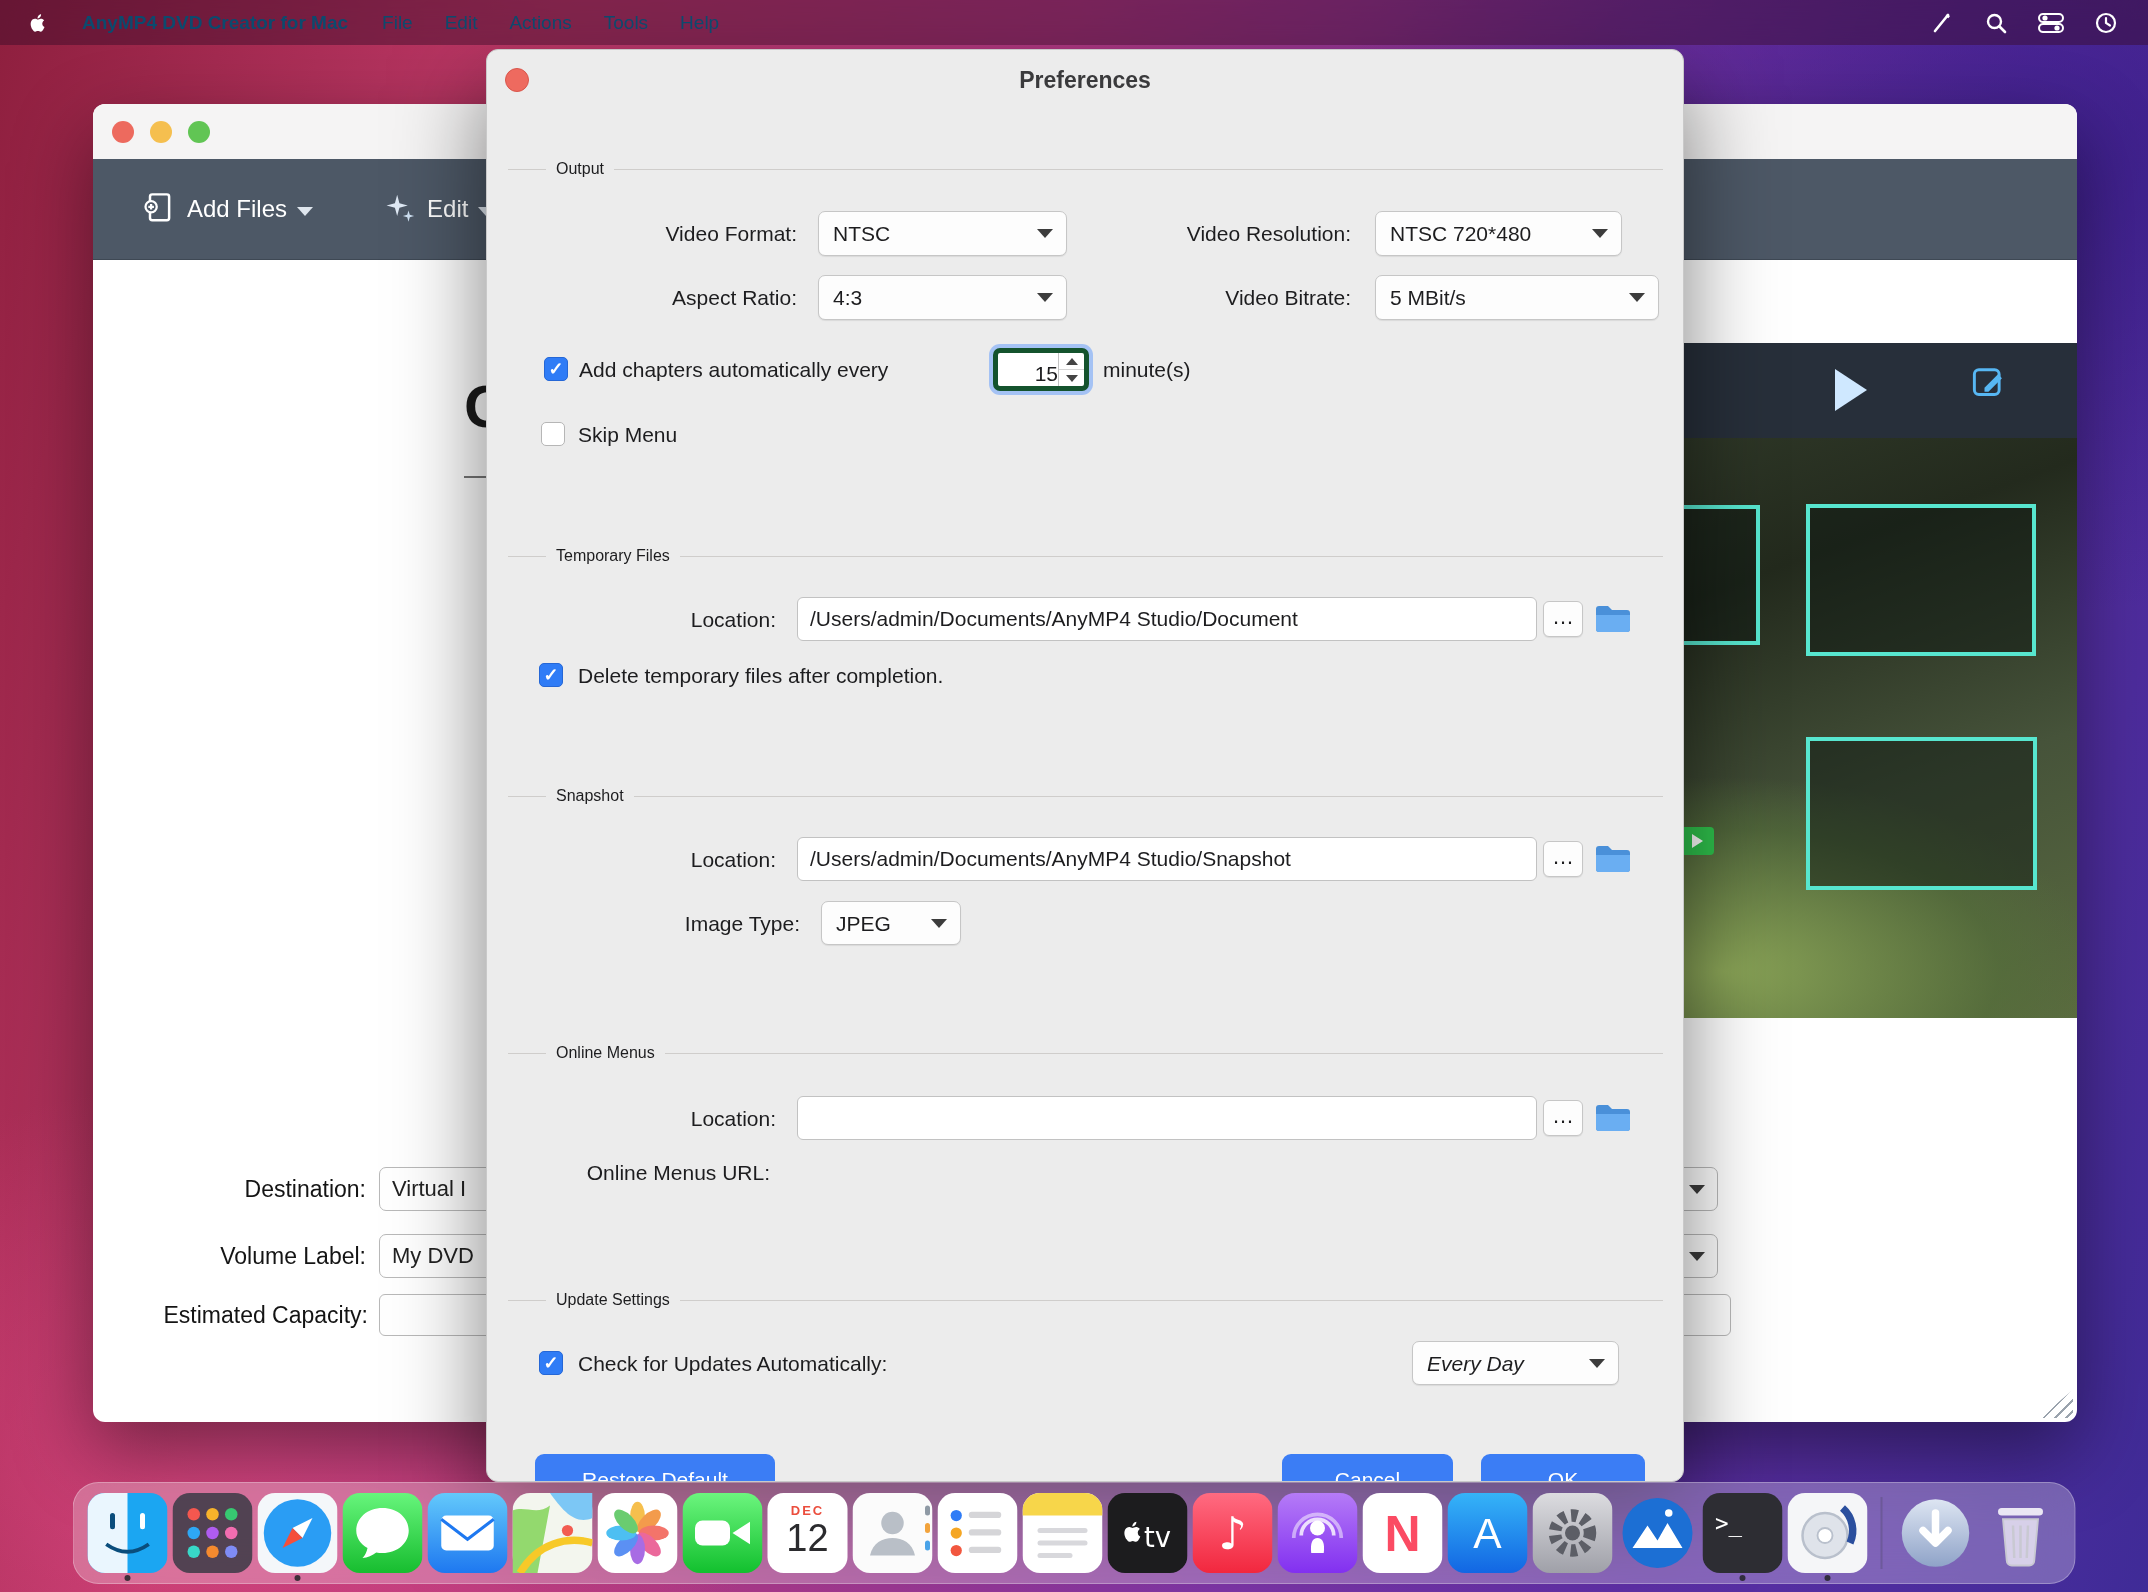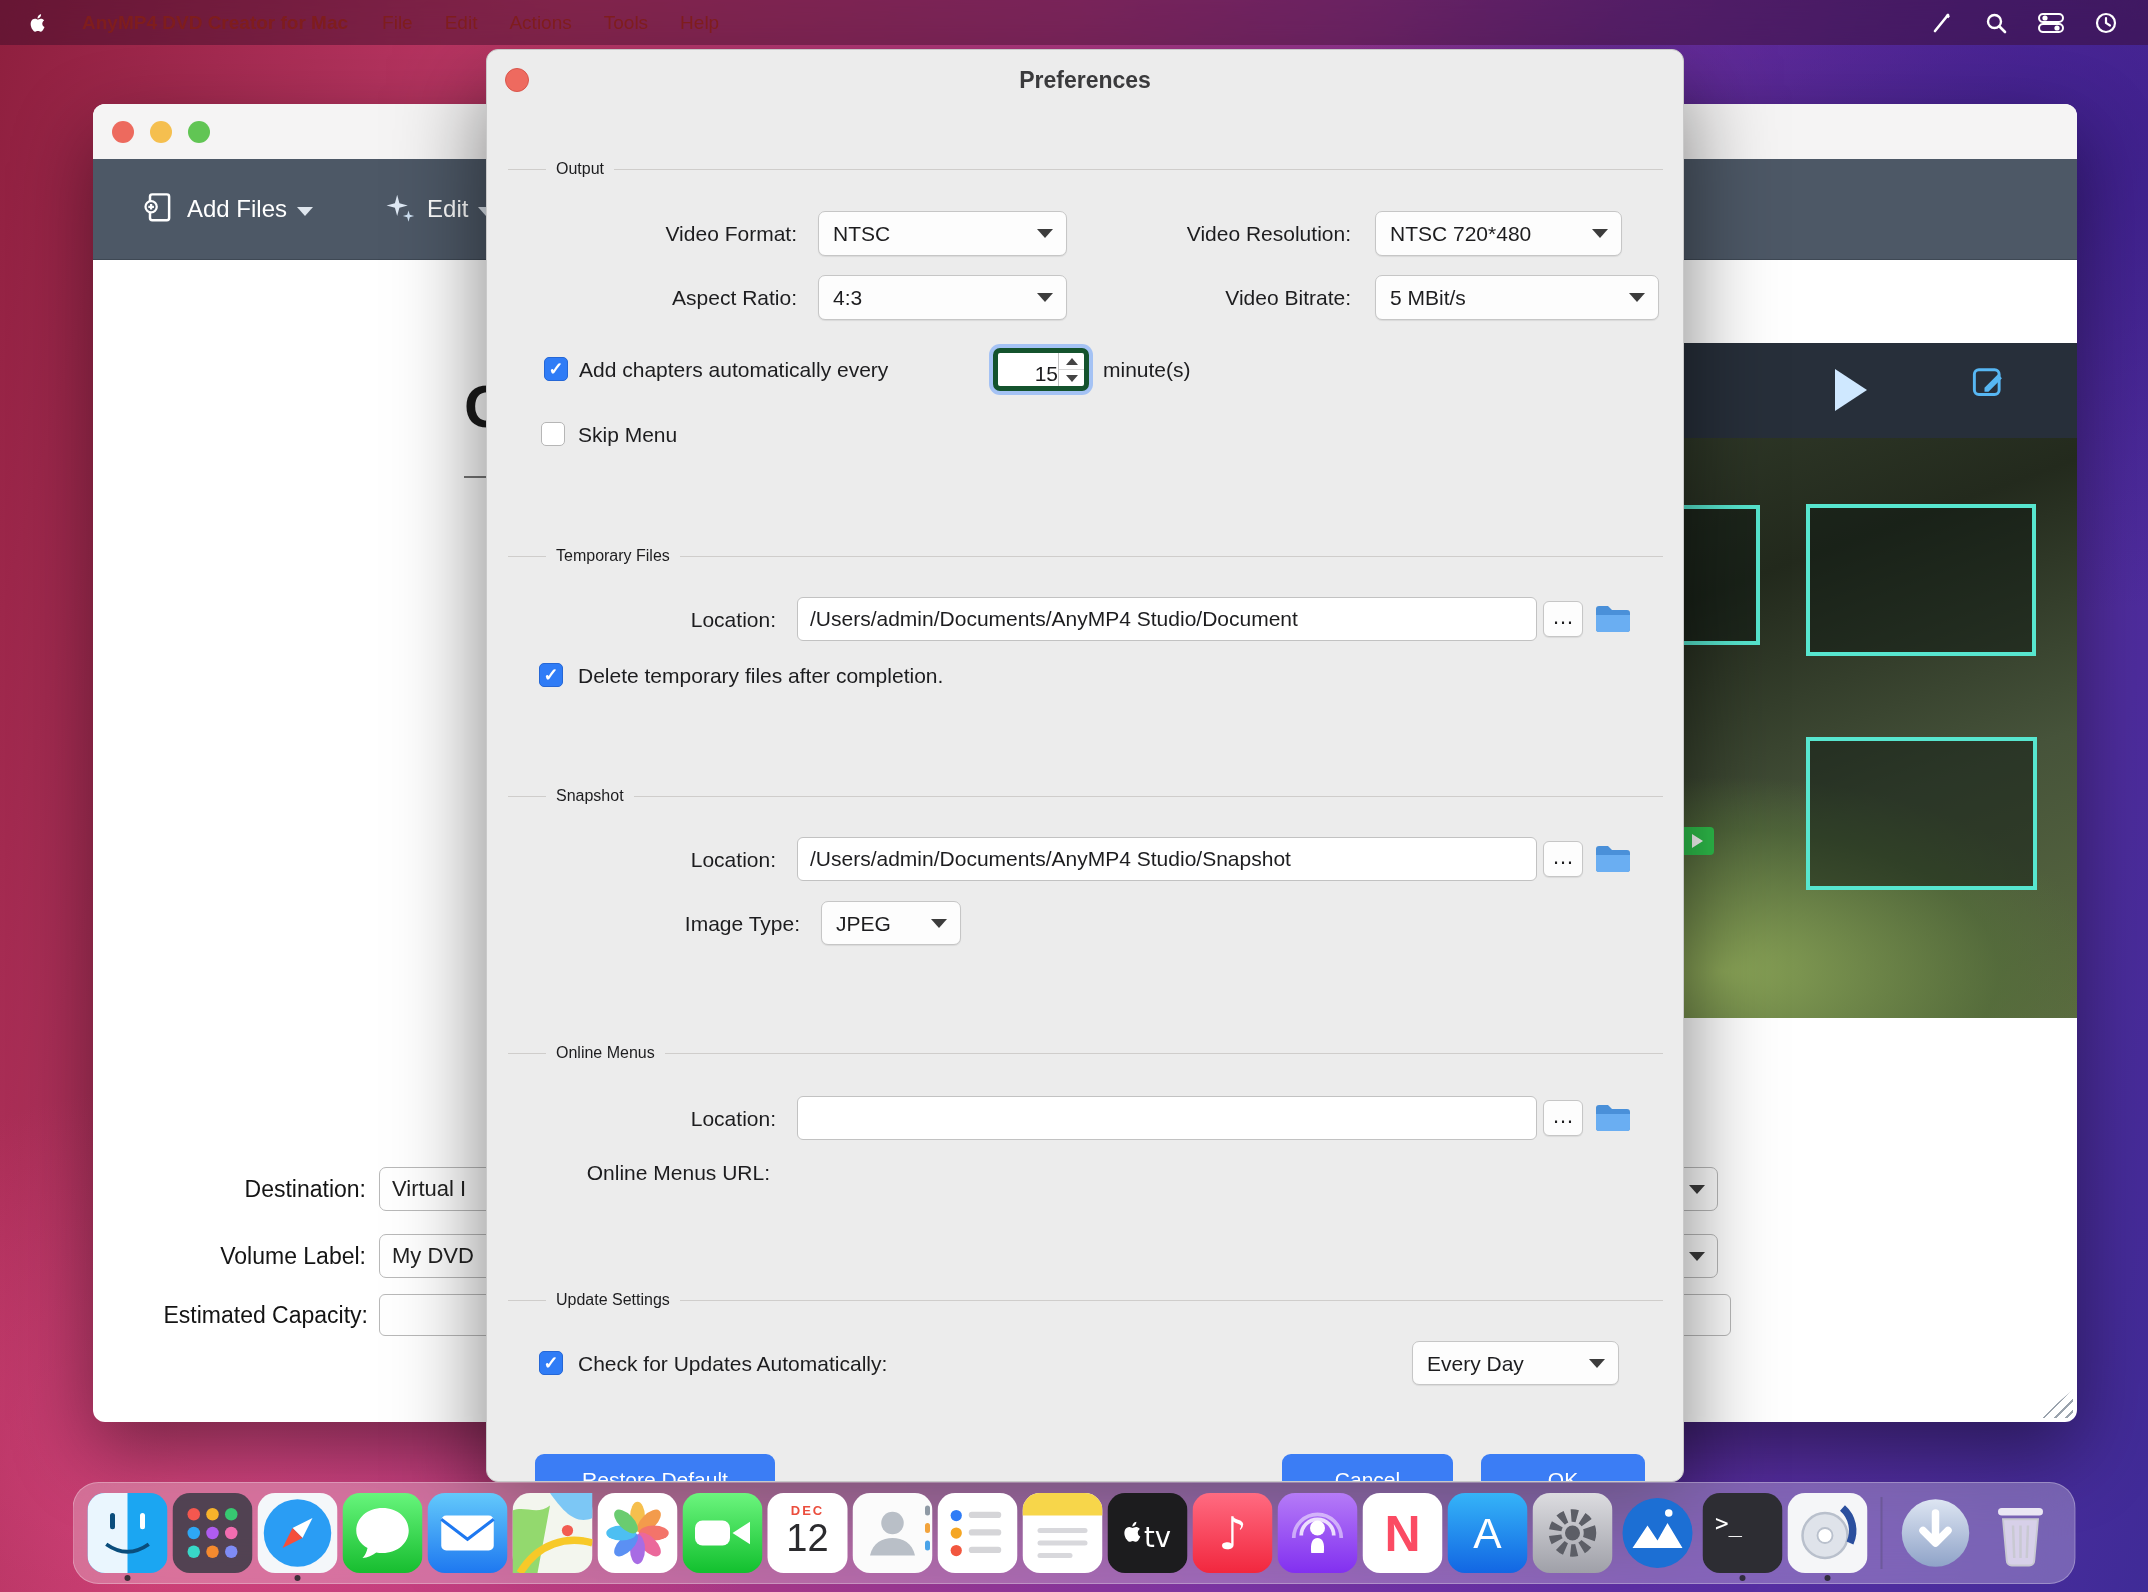--- a/index.html
+++ b/index.html
@@ -14,7 +14,7 @@
   
   .menubar { position:absolute; top:0; left:0; right:0; height:45px; z-index:30;
     background:rgba(55,10,40,.45); backdrop-filter:blur(18px);
-    display:flex; align-items:center; color:#7f1d1d; font-size:19px; }
+    display:flex; align-items:center; color:#0c4a6e; font-size:19px; }
   .mb-left { display:flex; align-items:center; height:100%; }
   .mb-apple { padding:0 16px 0 26px; display:flex; align-items:center; }
   .mb-app { font-weight:bold; padding:0 18px; }

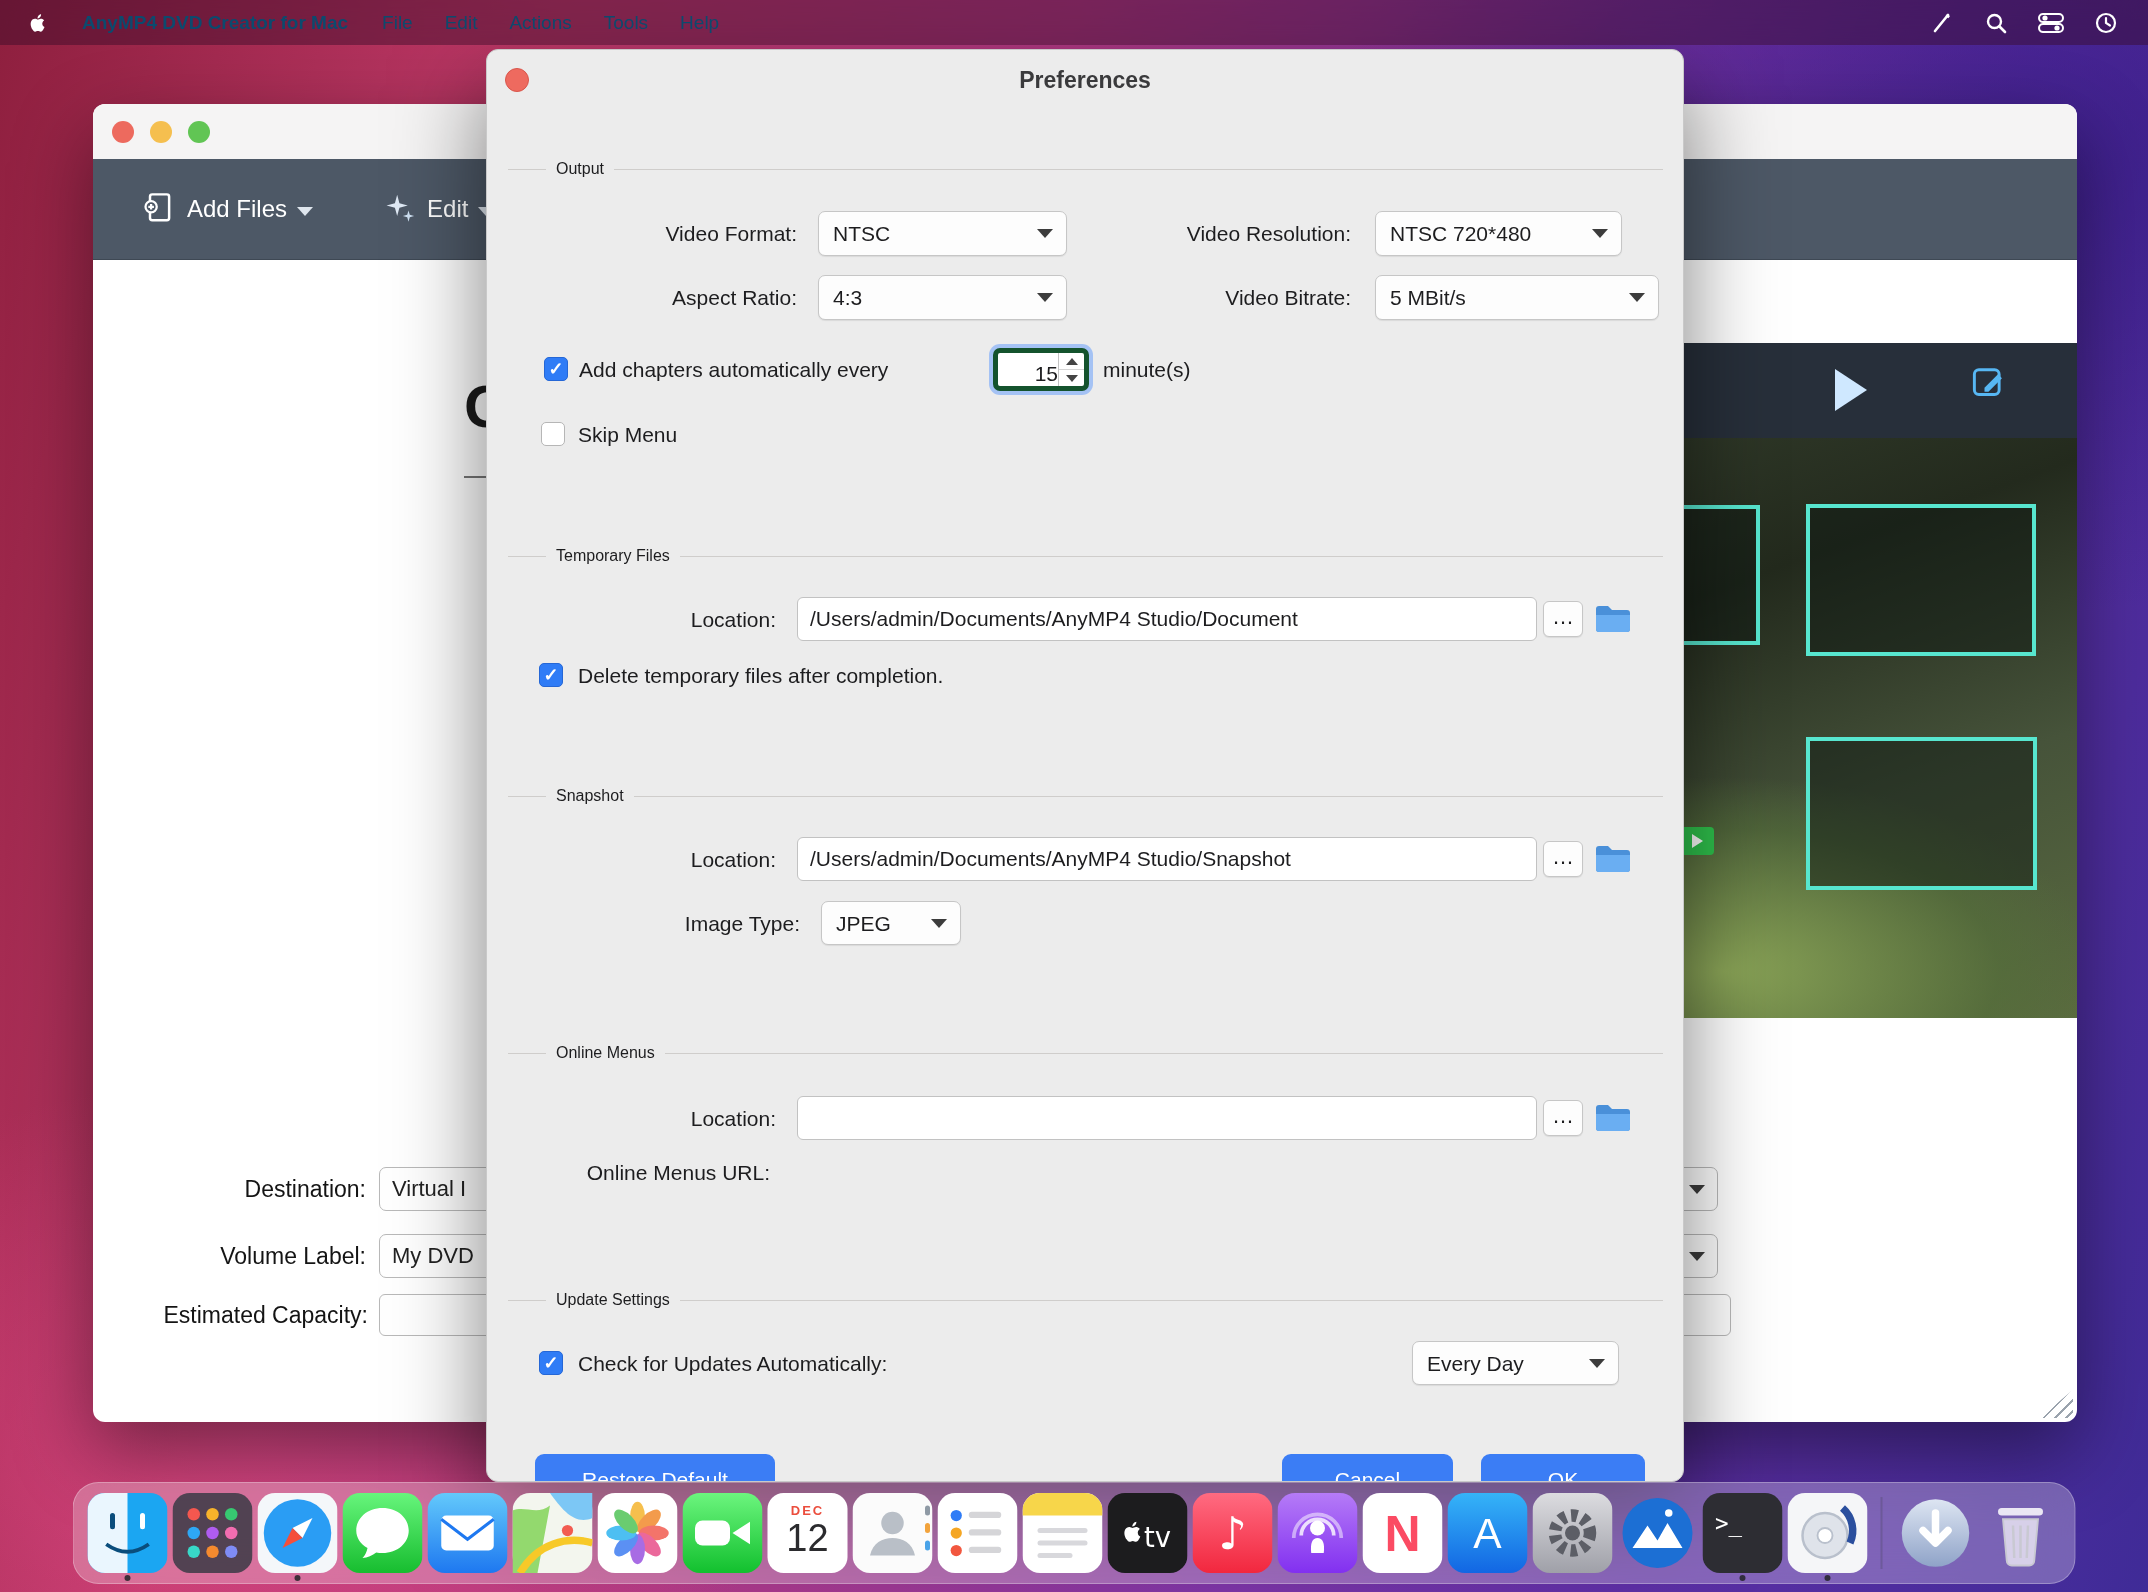--- a/index.html
+++ b/index.html
@@ -351,7 +351,7 @@
   <div class="row" style="top:1291px;">
     <span class="cb checked" style="left:52px; top:10px;"></span>
     <span class="cb-lbl" style="left:91px;">Check for Updates Automatically:</span>
-    <div class="dd" style="left:925px; width:207px; height:44px;">
+    <div class="dd" style="left:925px; width:207px; height:44px;font-style:italic;">
       <span>Every Day</span>
       <span class="cc"></span>
     </div>

